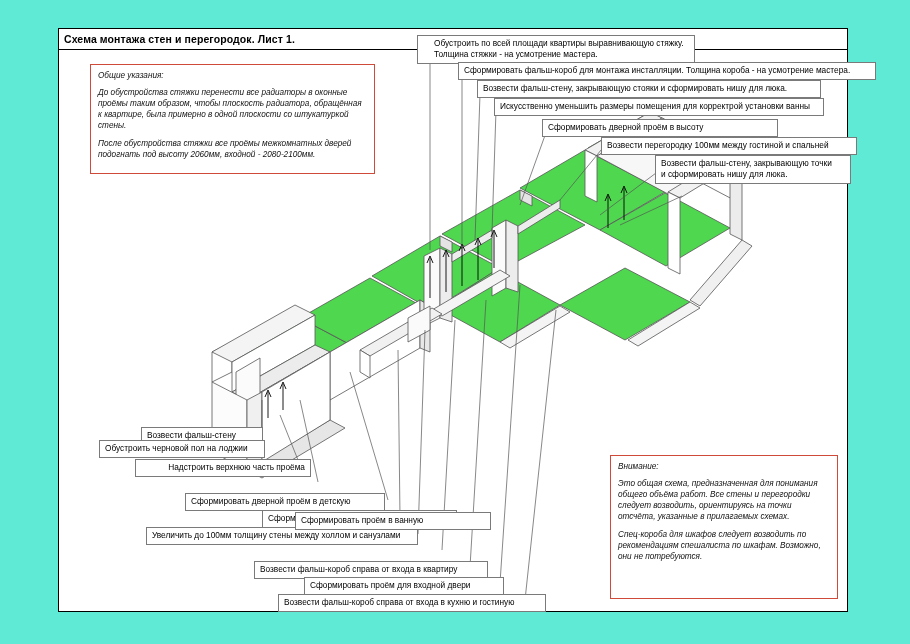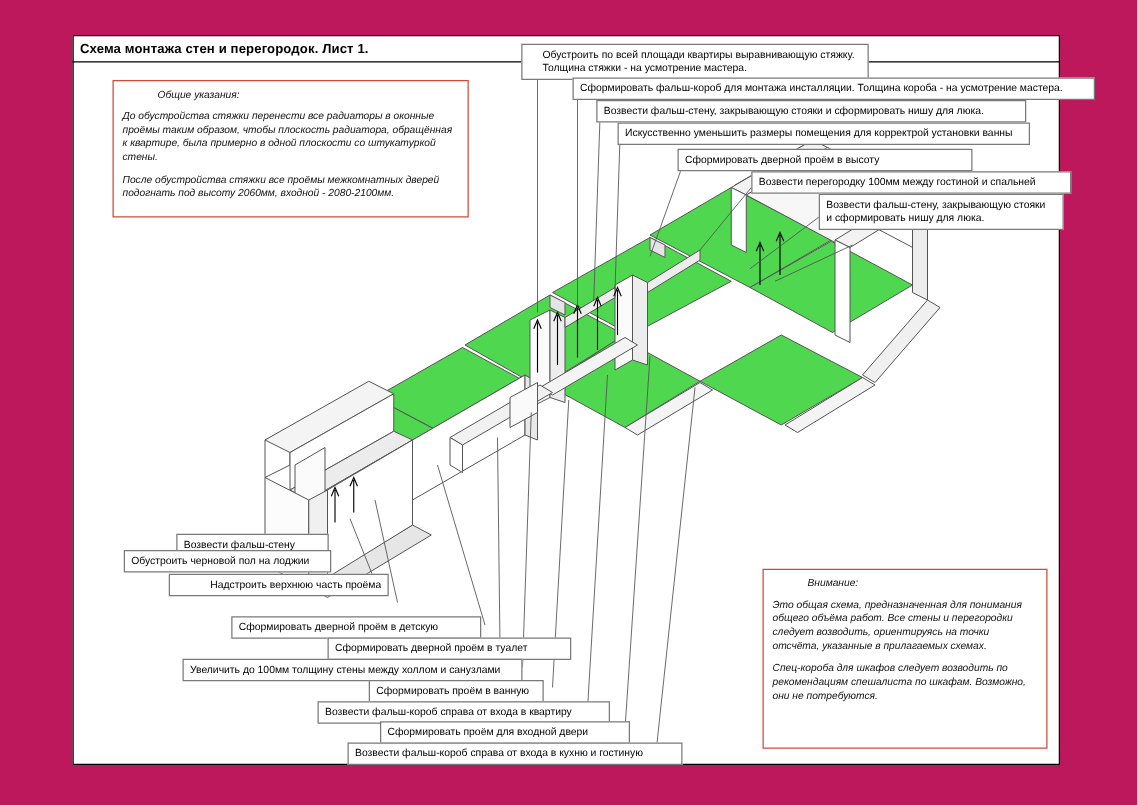--- a/index.html
+++ b/index.html
@@ -14,7 +14,7 @@
     position: relative;
     width: 910px;
     height: 644px;
-    background: #be185d;
+    background: #5eead4;
     overflow: hidden;
   }
   #frame {

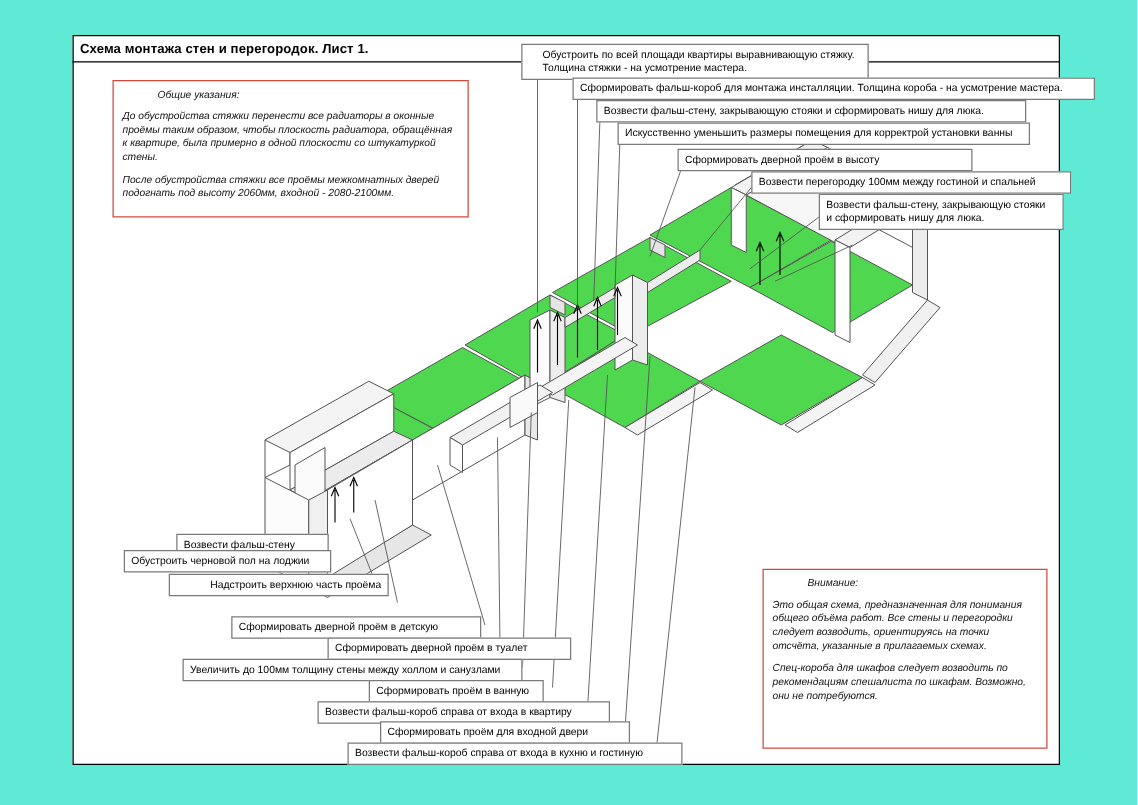--- a/index.html
+++ b/index.html
@@ -60,7 +60,6 @@
   .note-box .note-title {
     font-style: italic;
     margin-bottom: 6px;
-    margin-left: 28px;
   }
   .note-box p {
     margin: 0 0 7px 0;

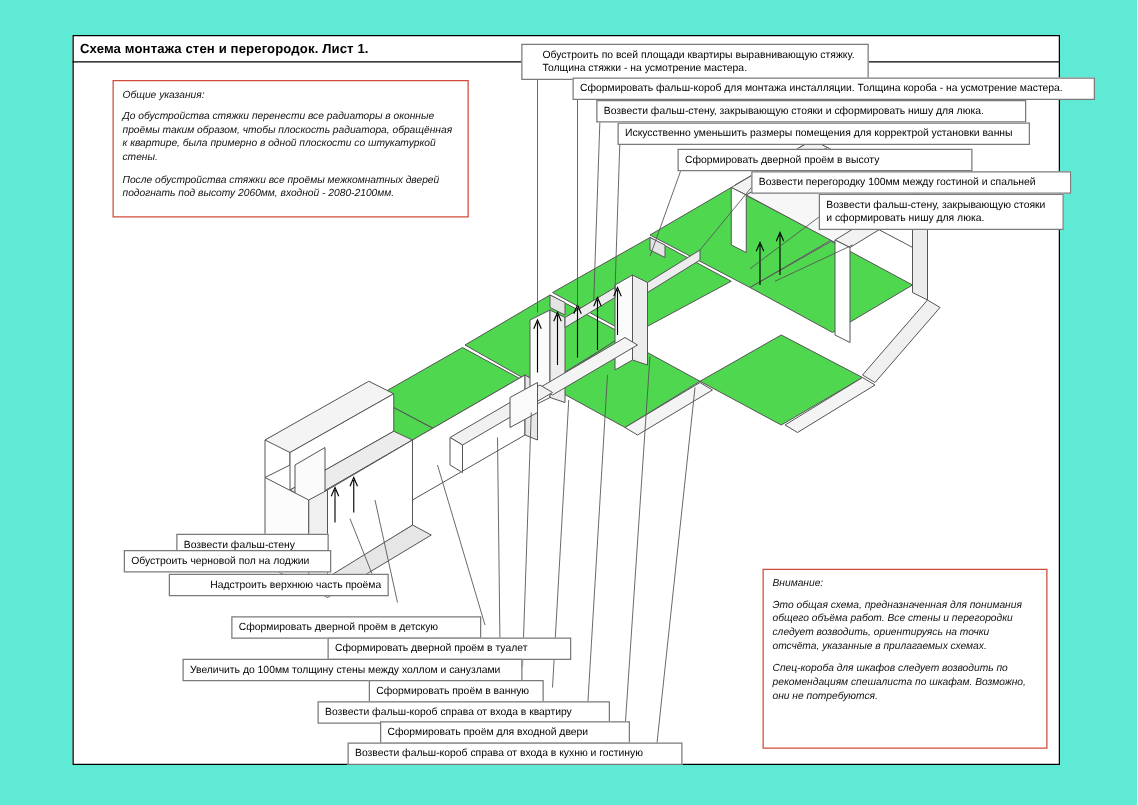--- a/index.html
+++ b/index.html
@@ -222,7 +222,7 @@
   <div class="callout" style="left:494px; top:98px; width:330px;">Искусственно уменьшить размеры помещения для корректрой установки ванны</div>
   <div class="callout" style="left:542px; top:119px; width:236px;">Сформировать дверной проём в высоту</div>
   <div class="callout" style="left:601px; top:137px; width:256px;">Возвести перегородку 100мм между гостиной и спальней</div>
-  <div class="callout" style="left:655px; top:155px; width:196px;">Возвести фальш-стену, закрывающую стояки
+  <div class="callout" style="left:655px; top:155px; width:196px;">Возвести фальш-стену, закрывающую точки
 и сформировать нишу для люка.</div>
 
   <div class="callout" style="left:141px; top:427px; width:122px;">Возвести фальш-стену

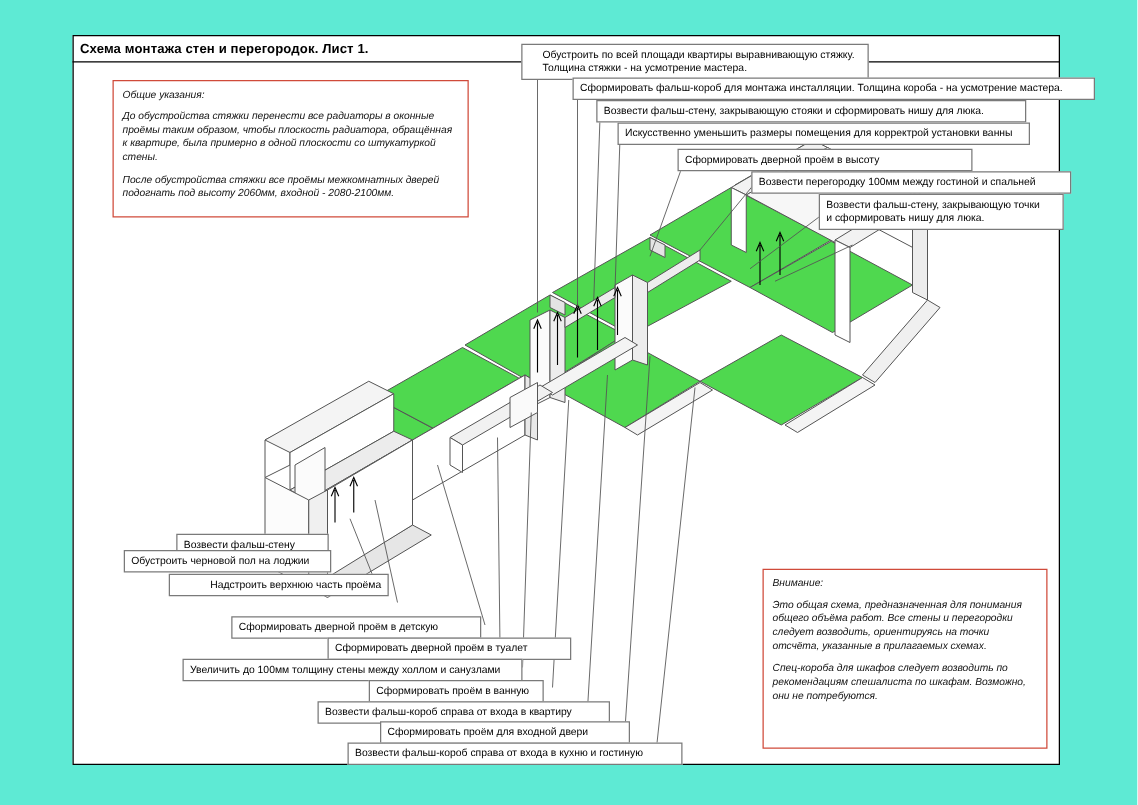--- a/index.html
+++ b/index.html
@@ -232,7 +232,7 @@
   <div class="callout" style="left:185px; top:493px; width:200px;">Сформировать дверной проём в детскую</div>
   <div class="callout" style="left:262px; top:510px; width:195px;">Сформировать дверной проём в туалет</div>
   <div class="callout" style="left:146px; top:527px; width:272px;">Увеличить до 100мм толщину стены между холлом и санузлами</div>
-  <div class="callout" style="left:295px; top:544px; width:140px;">Сформировать проём в ванную</div>
+  <div class="callout" style="left:295px; top:512px; width:196px;">Сформировать проём в ванную</div>
   <div class="callout" style="left:254px; top:561px; width:234px;">Возвести фальш-короб справа от входа в квартиру</div>
   <div class="callout" style="left:304px; top:577px; width:200px;">Сформировать проём для входной двери</div>
   <div class="callout" style="left:278px; top:594px; width:268px;">Возвести фальш-короб справа от входа в кухню и гостиную</div>

